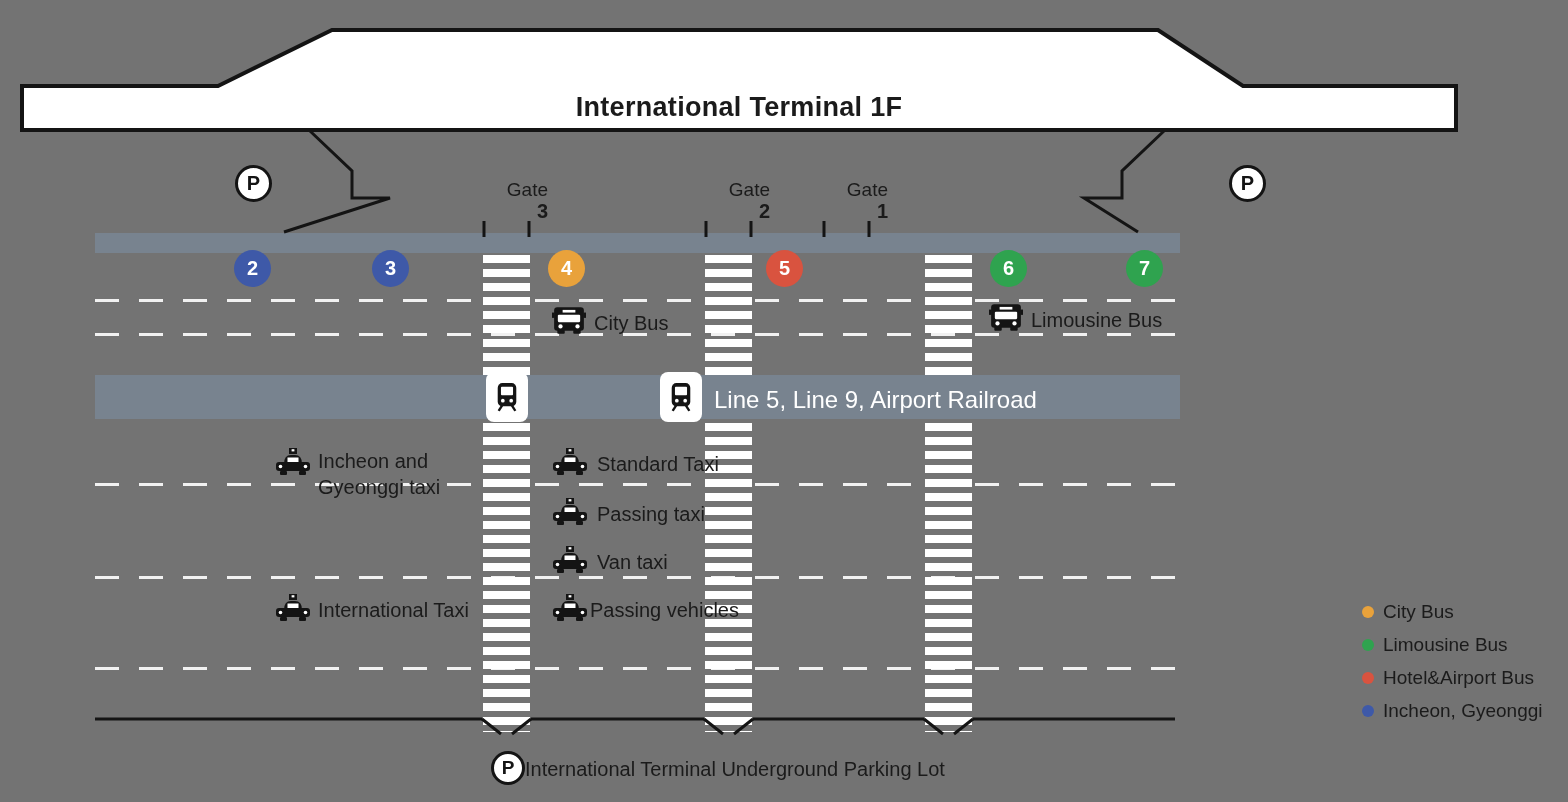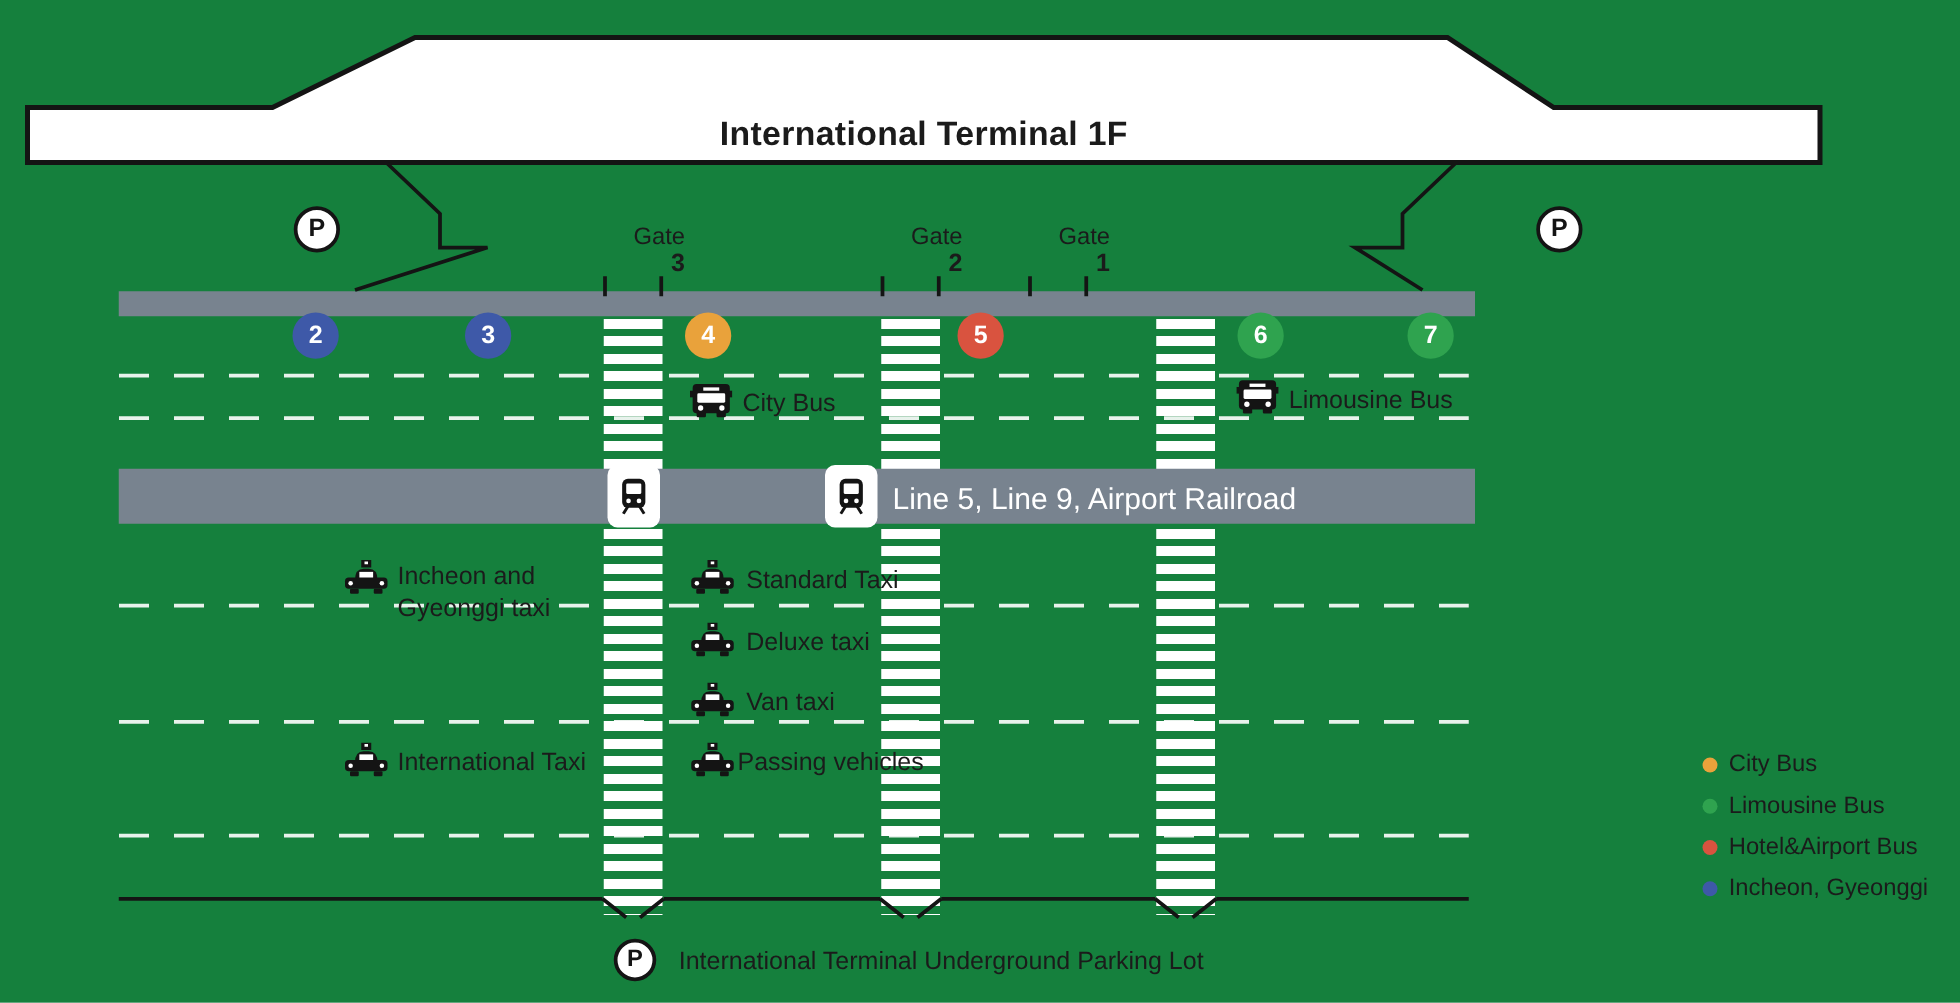--- a/index.html
+++ b/index.html
@@ -4,7 +4,7 @@
 <style>
   html,body{margin:0;padding:0}
   body{font-family:"Liberation Sans", sans-serif;background:#e8eaeb}
-  #stage{position:relative;width:1568px;height:802px;background:#15803d;overflow:hidden;color:#1b1b1b}
+  #stage{position:relative;width:1568px;height:802px;background:#737373;overflow:hidden;color:#1b1b1b}
   .abs{position:absolute}
   .lbl{font-size:20px;color:#1b1b1b;white-space:nowrap;line-height:24px}
   .lbl.two{white-space:pre-line;line-height:26px}

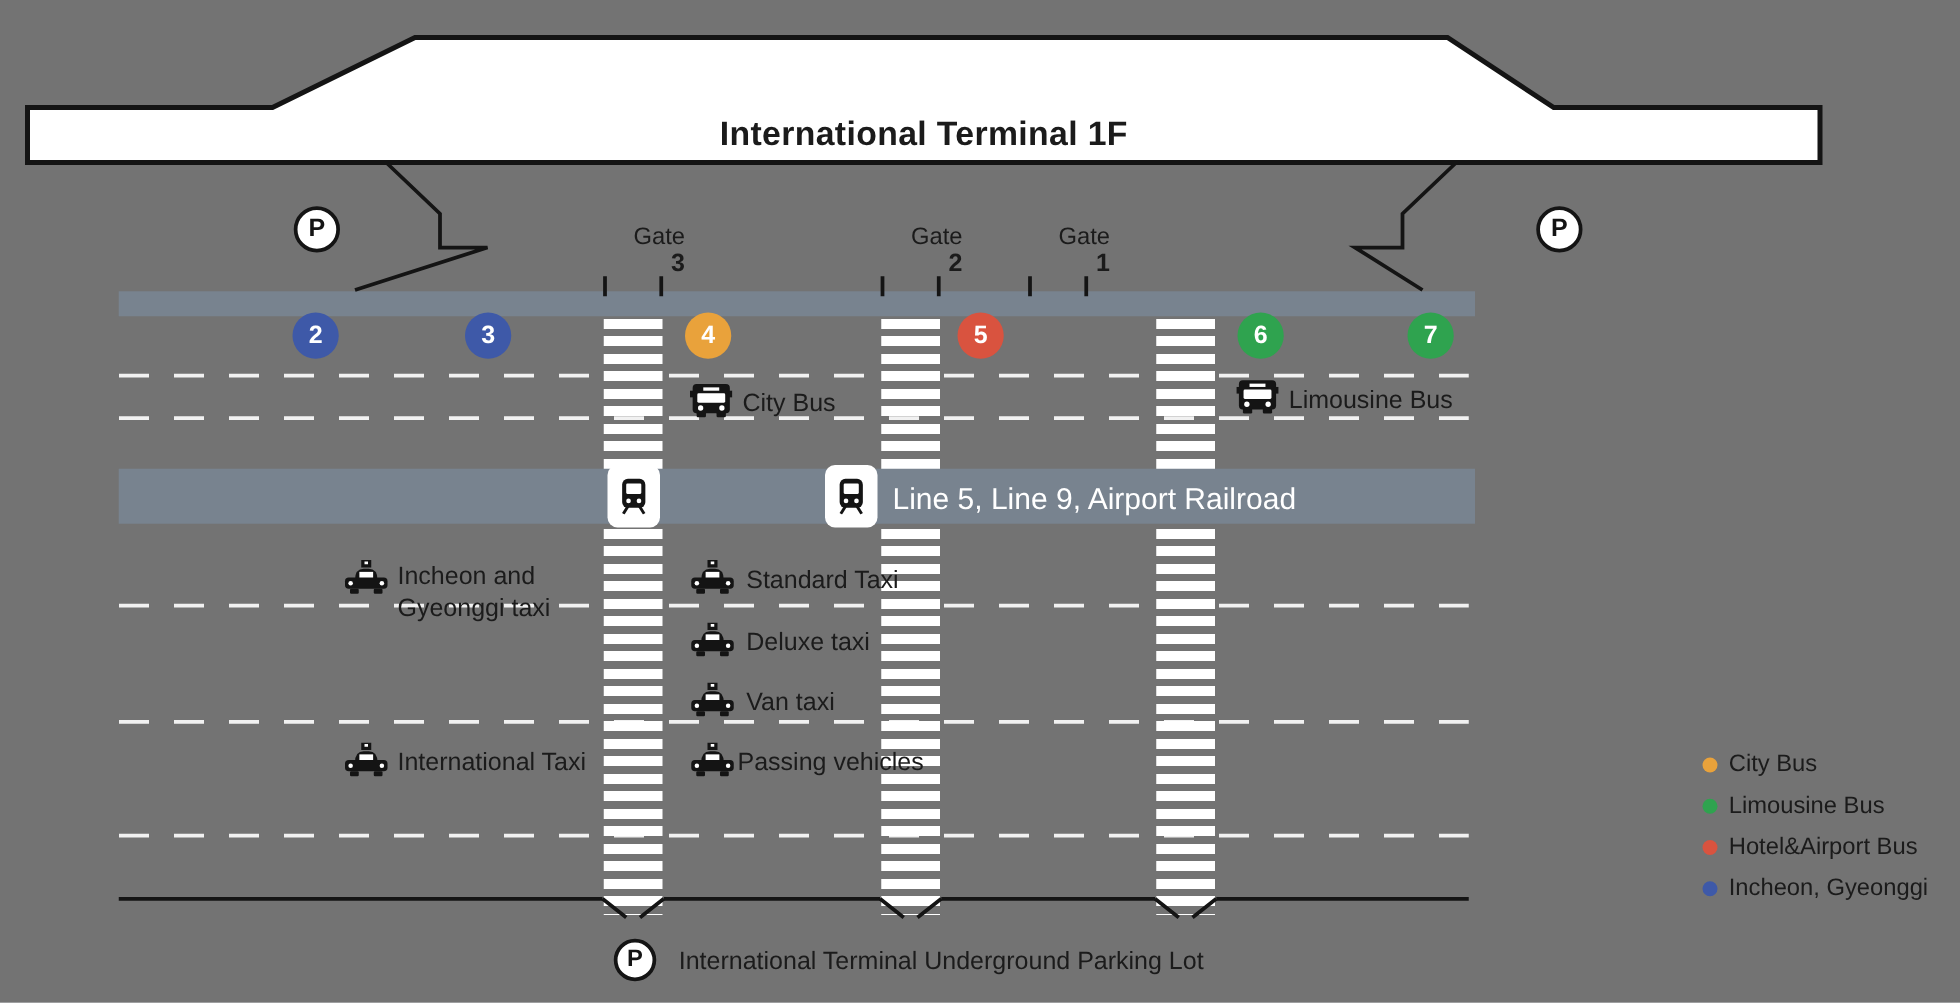--- a/index.html
+++ b/index.html
@@ -153,7 +153,7 @@
   <svg class="abs" width="38" height="28" viewBox="0 0 38 28" style="left:551px;top:498px">
       <use href="#sym-taxi"></use>
     </svg>
-  <div class="abs lbl" style="left:597px;top:502px">Deluxe taxi</div>
+  <div class="abs lbl" style="left:597px;top:502px">Passing taxi</div>
 
   <svg class="abs" width="38" height="28" viewBox="0 0 38 28" style="left:551px;top:546px">
       <use href="#sym-taxi"></use>

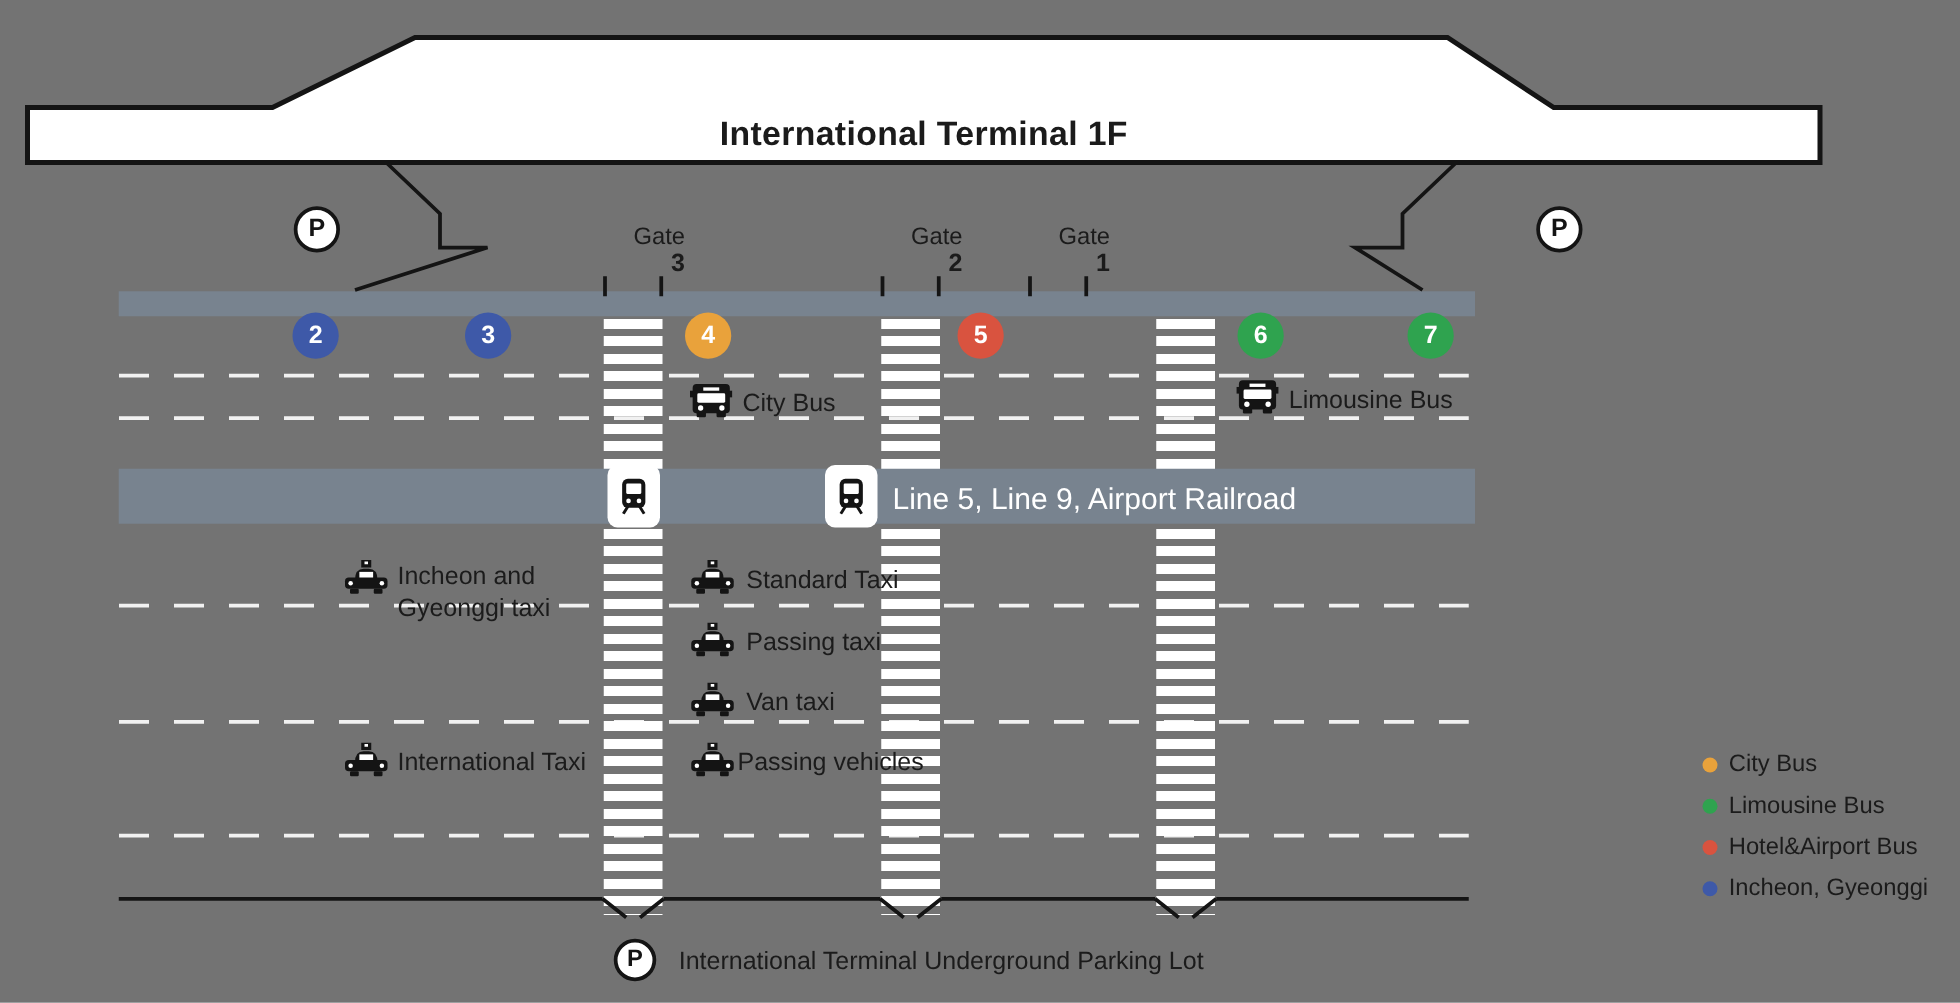--- a/index.html
+++ b/index.html
@@ -166,7 +166,7 @@
   <div class="abs lbl" style="left:590px;top:598px">Passing vehicles</div>
 
   <div class="abs pc small" style="left:491px;top:751px">P</div>
-  <div class="abs lbl" style="left:543px;top:757px">International Terminal Underground Parking Lot</div>
+  <div class="abs lbl" style="left:525px;top:757px">International Terminal Underground Parking Lot</div>
 
   <div class="abs" style="left:1362px;top:601px">
     <div class="legend-row">

